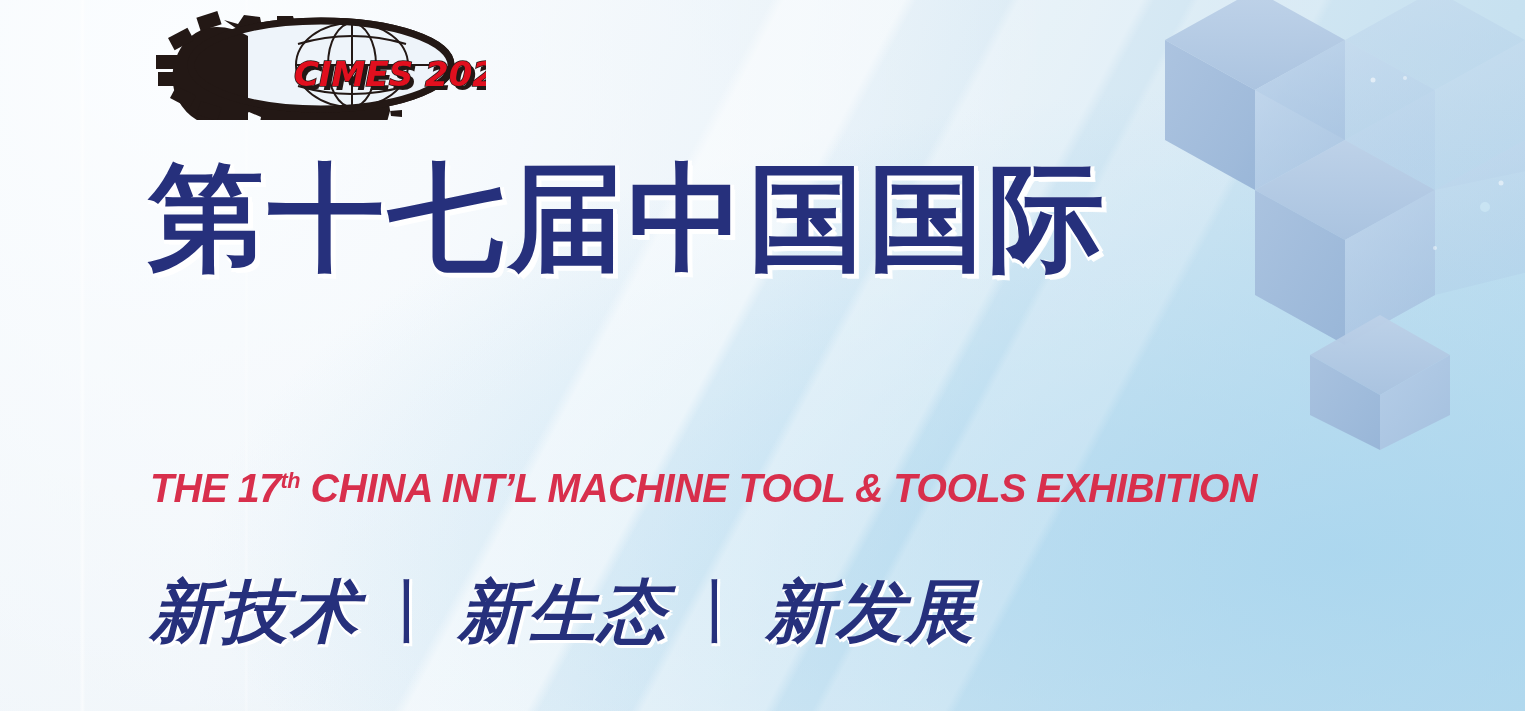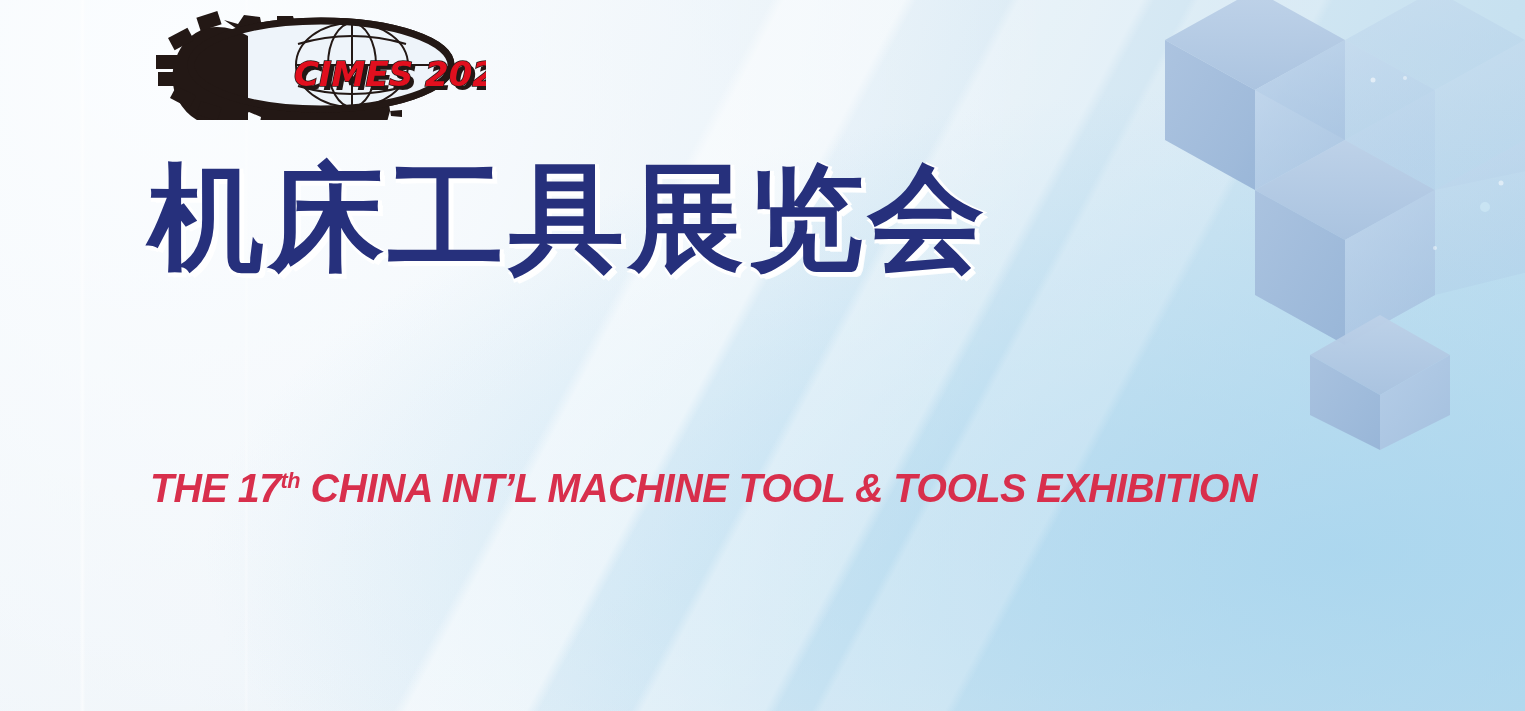--- a/index.html
+++ b/index.html
@@ -228,7 +228,7 @@
     </svg>
   </div>
 
-  <div class="cn-title" id="title-line1">机床工具展览会</div>
+  <div class="cn-title" id="title-line1">第十七届中国国际</div>
 
   <div id="subtitle-en">
     <span>THE 17</span><sup style="font-size:.55em;vertical-align:super;">th</sup><span> CHINA INT’L MACHINE TOOL &amp; TOOLS EXHIBITION</span>

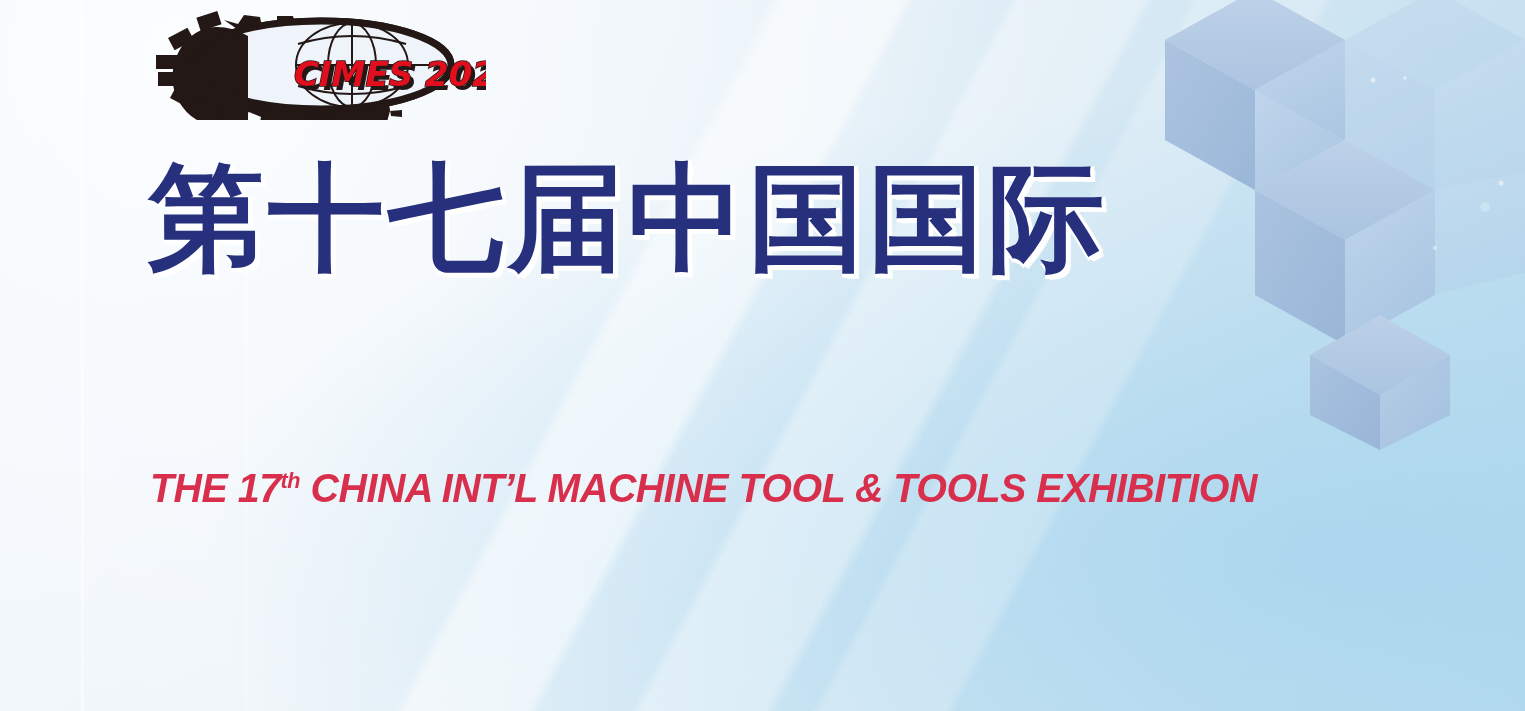--- a/index.html
+++ b/index.html
@@ -234,6 +234,9 @@
     <span>THE 17</span><sup style="font-size:.55em;vertical-align:super;">th</sup><span> CHINA INT’L MACHINE TOOL &amp; TOOLS EXHIBITION</span>
   </div>
 
+  <div id="tagline">
+    <span>新技术</span><span class="sep">丨</span><span>新生态</span><span class="sep">丨</span><span>新发展</span>
+  </div>
 
 </div>
 

